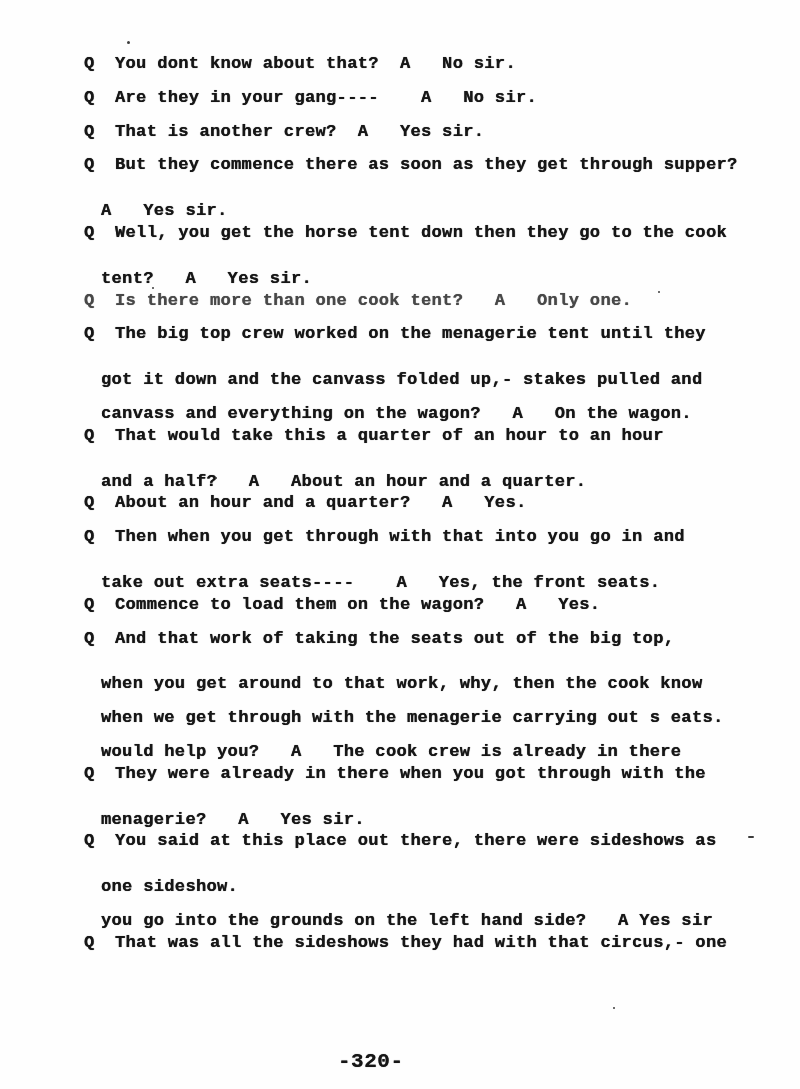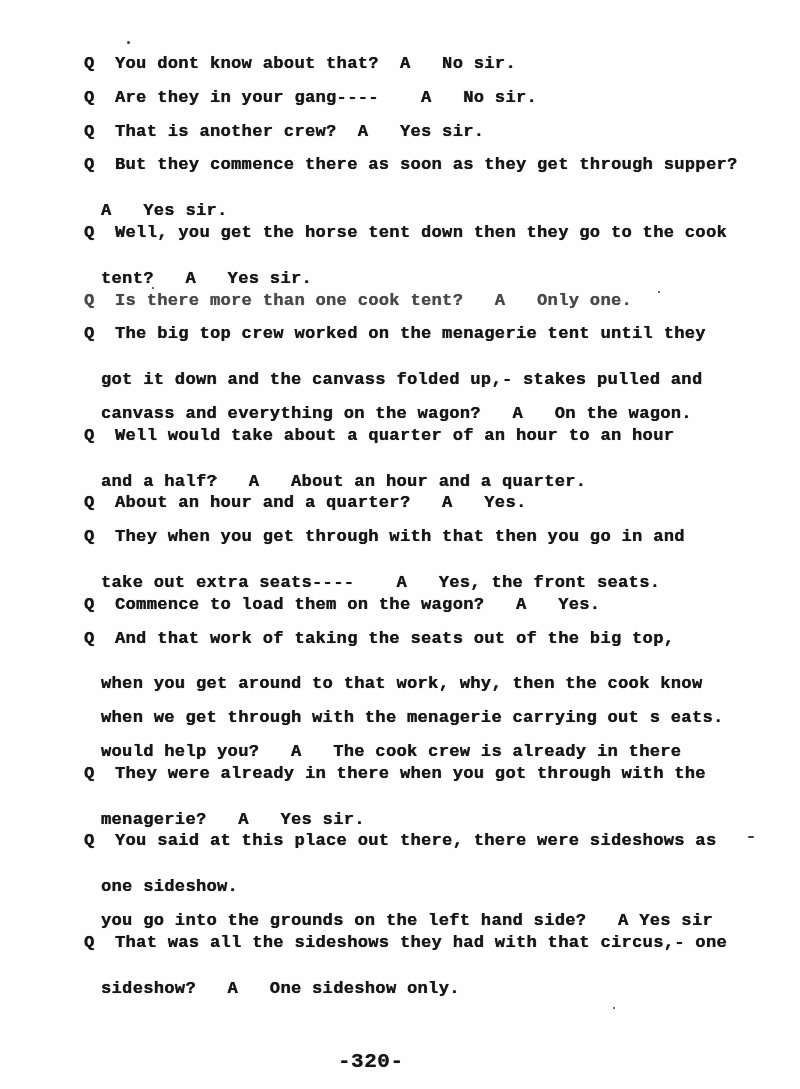--- a/index.html
+++ b/index.html
@@ -76,7 +76,7 @@
       <div class="line q"><span class="qmark">Q</span><span class="text">The big top crew worked on the menagerie tent until they</span></div>
       <div class="line cont"><span class="text">got it down and the canvass folded up,- stakes pulled and</span></div>
       <div class="line cont"><span class="text">canvass and everything on the wagon?   A   On the wagon.</span></div>
-      <div class="line q"><span class="qmark">Q</span><span class="text">Well would take about a quarter of an hour to an hour</span></div>
+      <div class="line q"><span class="qmark">Q</span><span class="text">That would take this a quarter of an hour to an hour</span></div>
       <div class="line cont"><span class="text">and a half?   A   About an hour and a quarter.</span></div>
       <div class="line q"><span class="qmark">Q</span><span class="text">About an hour and a quarter?   A   Yes.</span></div>
       <div class="line q"><span class="qmark">Q</span><span class="text">They when you get through with that then you go in and</span></div>

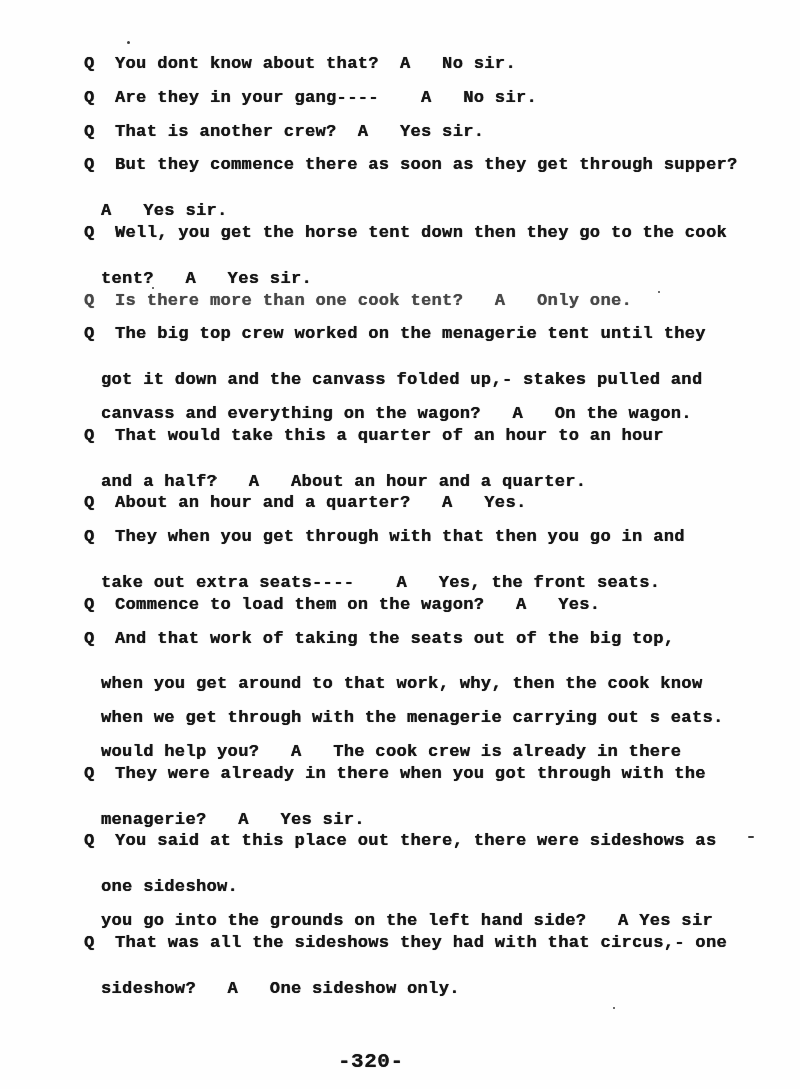--- a/index.html
+++ b/index.html
@@ -79,7 +79,7 @@
       <div class="line q"><span class="qmark">Q</span><span class="text">That would take this a quarter of an hour to an hour</span></div>
       <div class="line cont"><span class="text">and a half?   A   About an hour and a quarter.</span></div>
       <div class="line q"><span class="qmark">Q</span><span class="text">About an hour and a quarter?   A   Yes.</span></div>
-      <div class="line q"><span class="qmark">Q</span><span class="text">They when you get through with that then you go in and</span></div>
+      <div class="line q"><span class="qmark">Q</span><span class="text">Then when you get through with that into you go in and</span></div>
       <div class="line cont"><span class="text">take out extra seats----    A   Yes, the front seats.</span></div>
       <div class="line q"><span class="qmark">Q</span><span class="text">Commence to load them on the wagon?   A   Yes.</span></div>
       <div class="line q"><span class="qmark">Q</span><span class="text">And that work of taking the seats out of the big top,</span></div>

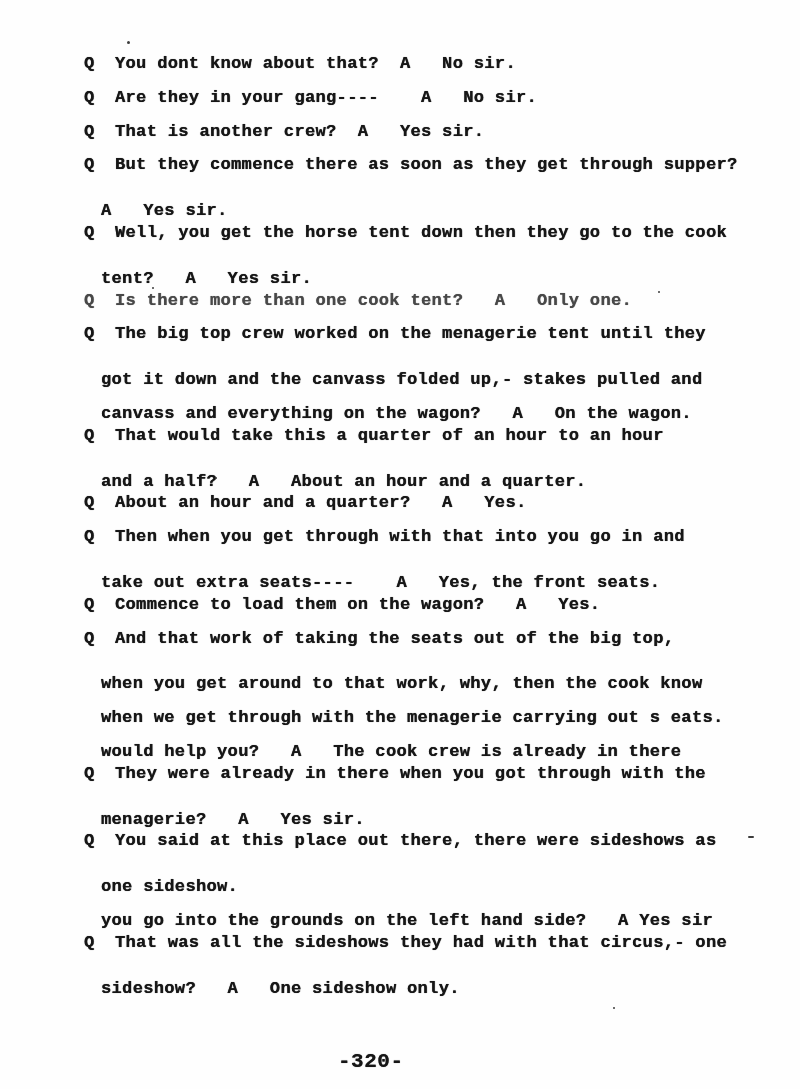--- a/index.html
+++ b/index.html
@@ -92,7 +92,6 @@
       <div class="line cont"><span class="text">one sideshow.</span></div>
       <div class="line cont"><span class="text">you go into the grounds on the left hand side?   A Yes sir</span></div>
       <div class="line q"><span class="qmark">Q</span><span class="text">That was all the sideshows they had with that circus,- one</span></div>
-      <div class="line cont"><span class="text">sideshow?   A   One sideshow only.</span></div>
     </div>
 
   <div class="page-number">-320-</div>

